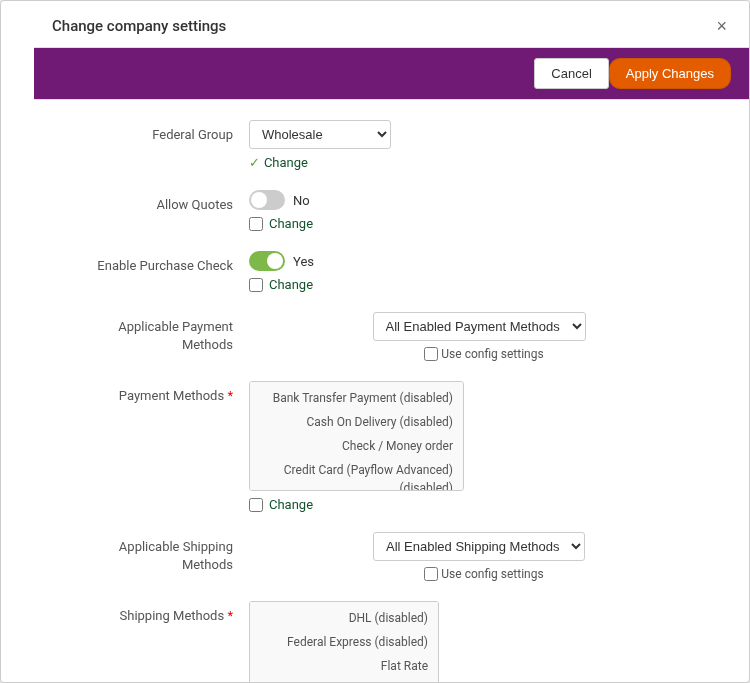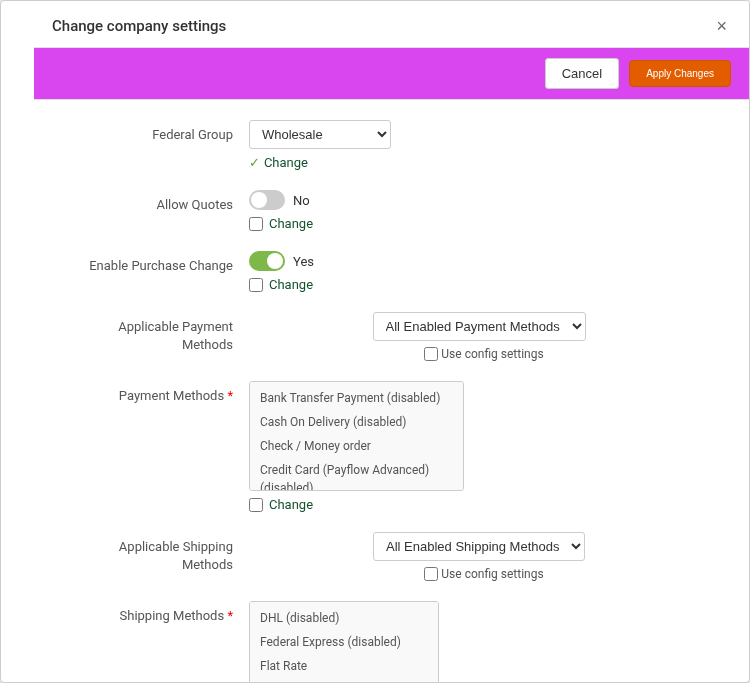--- a/index.html
+++ b/index.html
@@ -51,9 +51,8 @@
       justify-content: flex-end;
       align-items: center;
       padding: 10px 18px;
-      background: #d946ef;
+      background: #701a75;
       border-bottom: 1px solid #e0e0e0;
-      gap: 10px;
     }
     .btn-cancel {
       background: #fff;

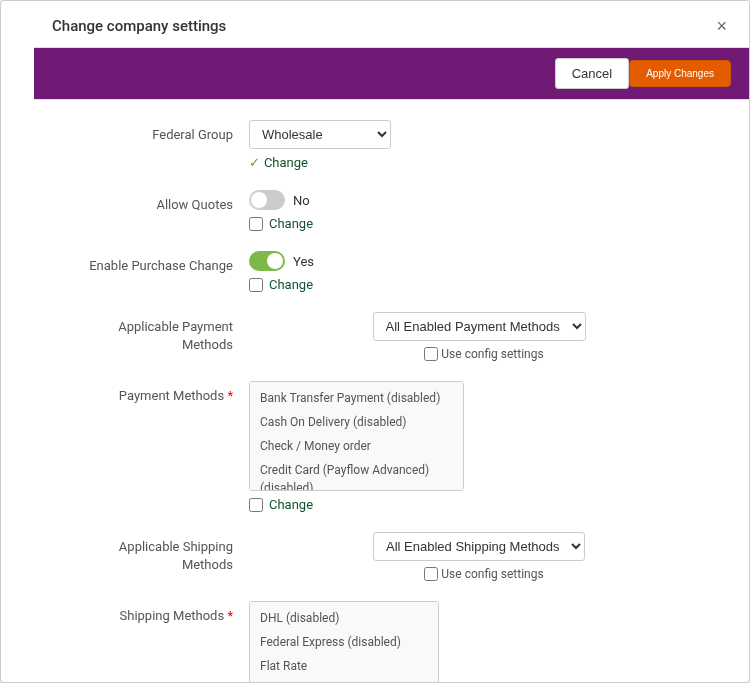--- a/index.html
+++ b/index.html
@@ -66,9 +66,9 @@
     .btn-apply {
       background: #e35d00;
       border: 1px solid #cc5500;
-      border-radius: 4px;
+      border-radius: 11px;
       padding: 7px 16px;
-      font-size: 10px;
+      font-size: 13px;
       color: #fff;
       cursor: pointer;
       font-weight: 500;

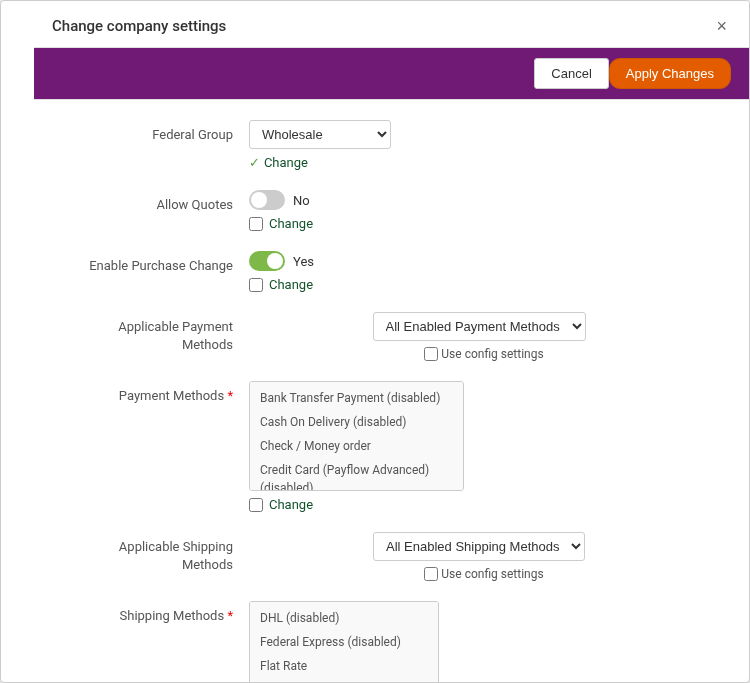--- a/index.html
+++ b/index.html
@@ -272,7 +272,7 @@
     </div>
 
     <div class="form-row">
-      <div class="form-label">Enable Purchase Change</div>
+      <div class="form-label">Enable Purchase Check</div>
       <div class="form-control-wrap">
         <div class="toggle-wrap">
           <div class="toggle on">

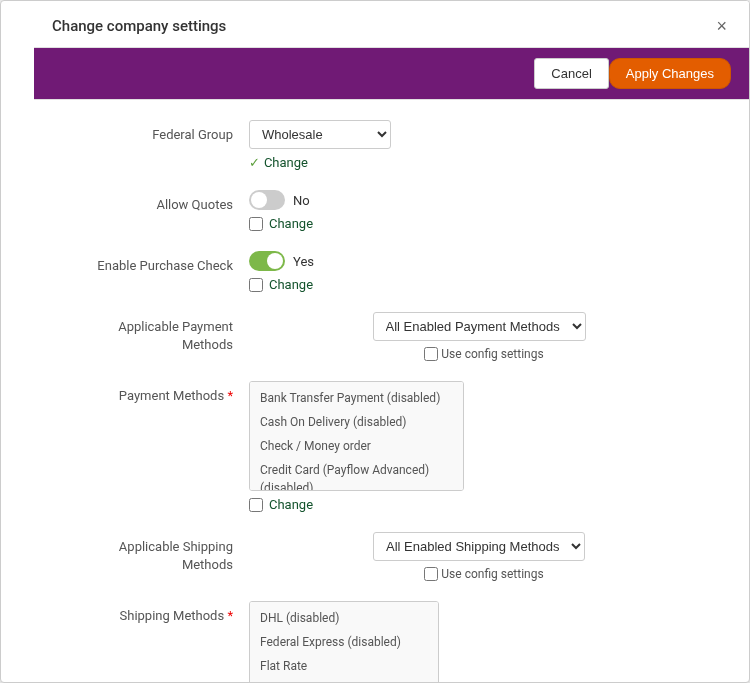--- a/index.html
+++ b/index.html
@@ -185,6 +185,7 @@
       height: 110px;
       overflow-y: auto;
       padding: 4px 0;
+      text-align: right;
     }
     .listbox-item {
       padding: 3px 10px;

